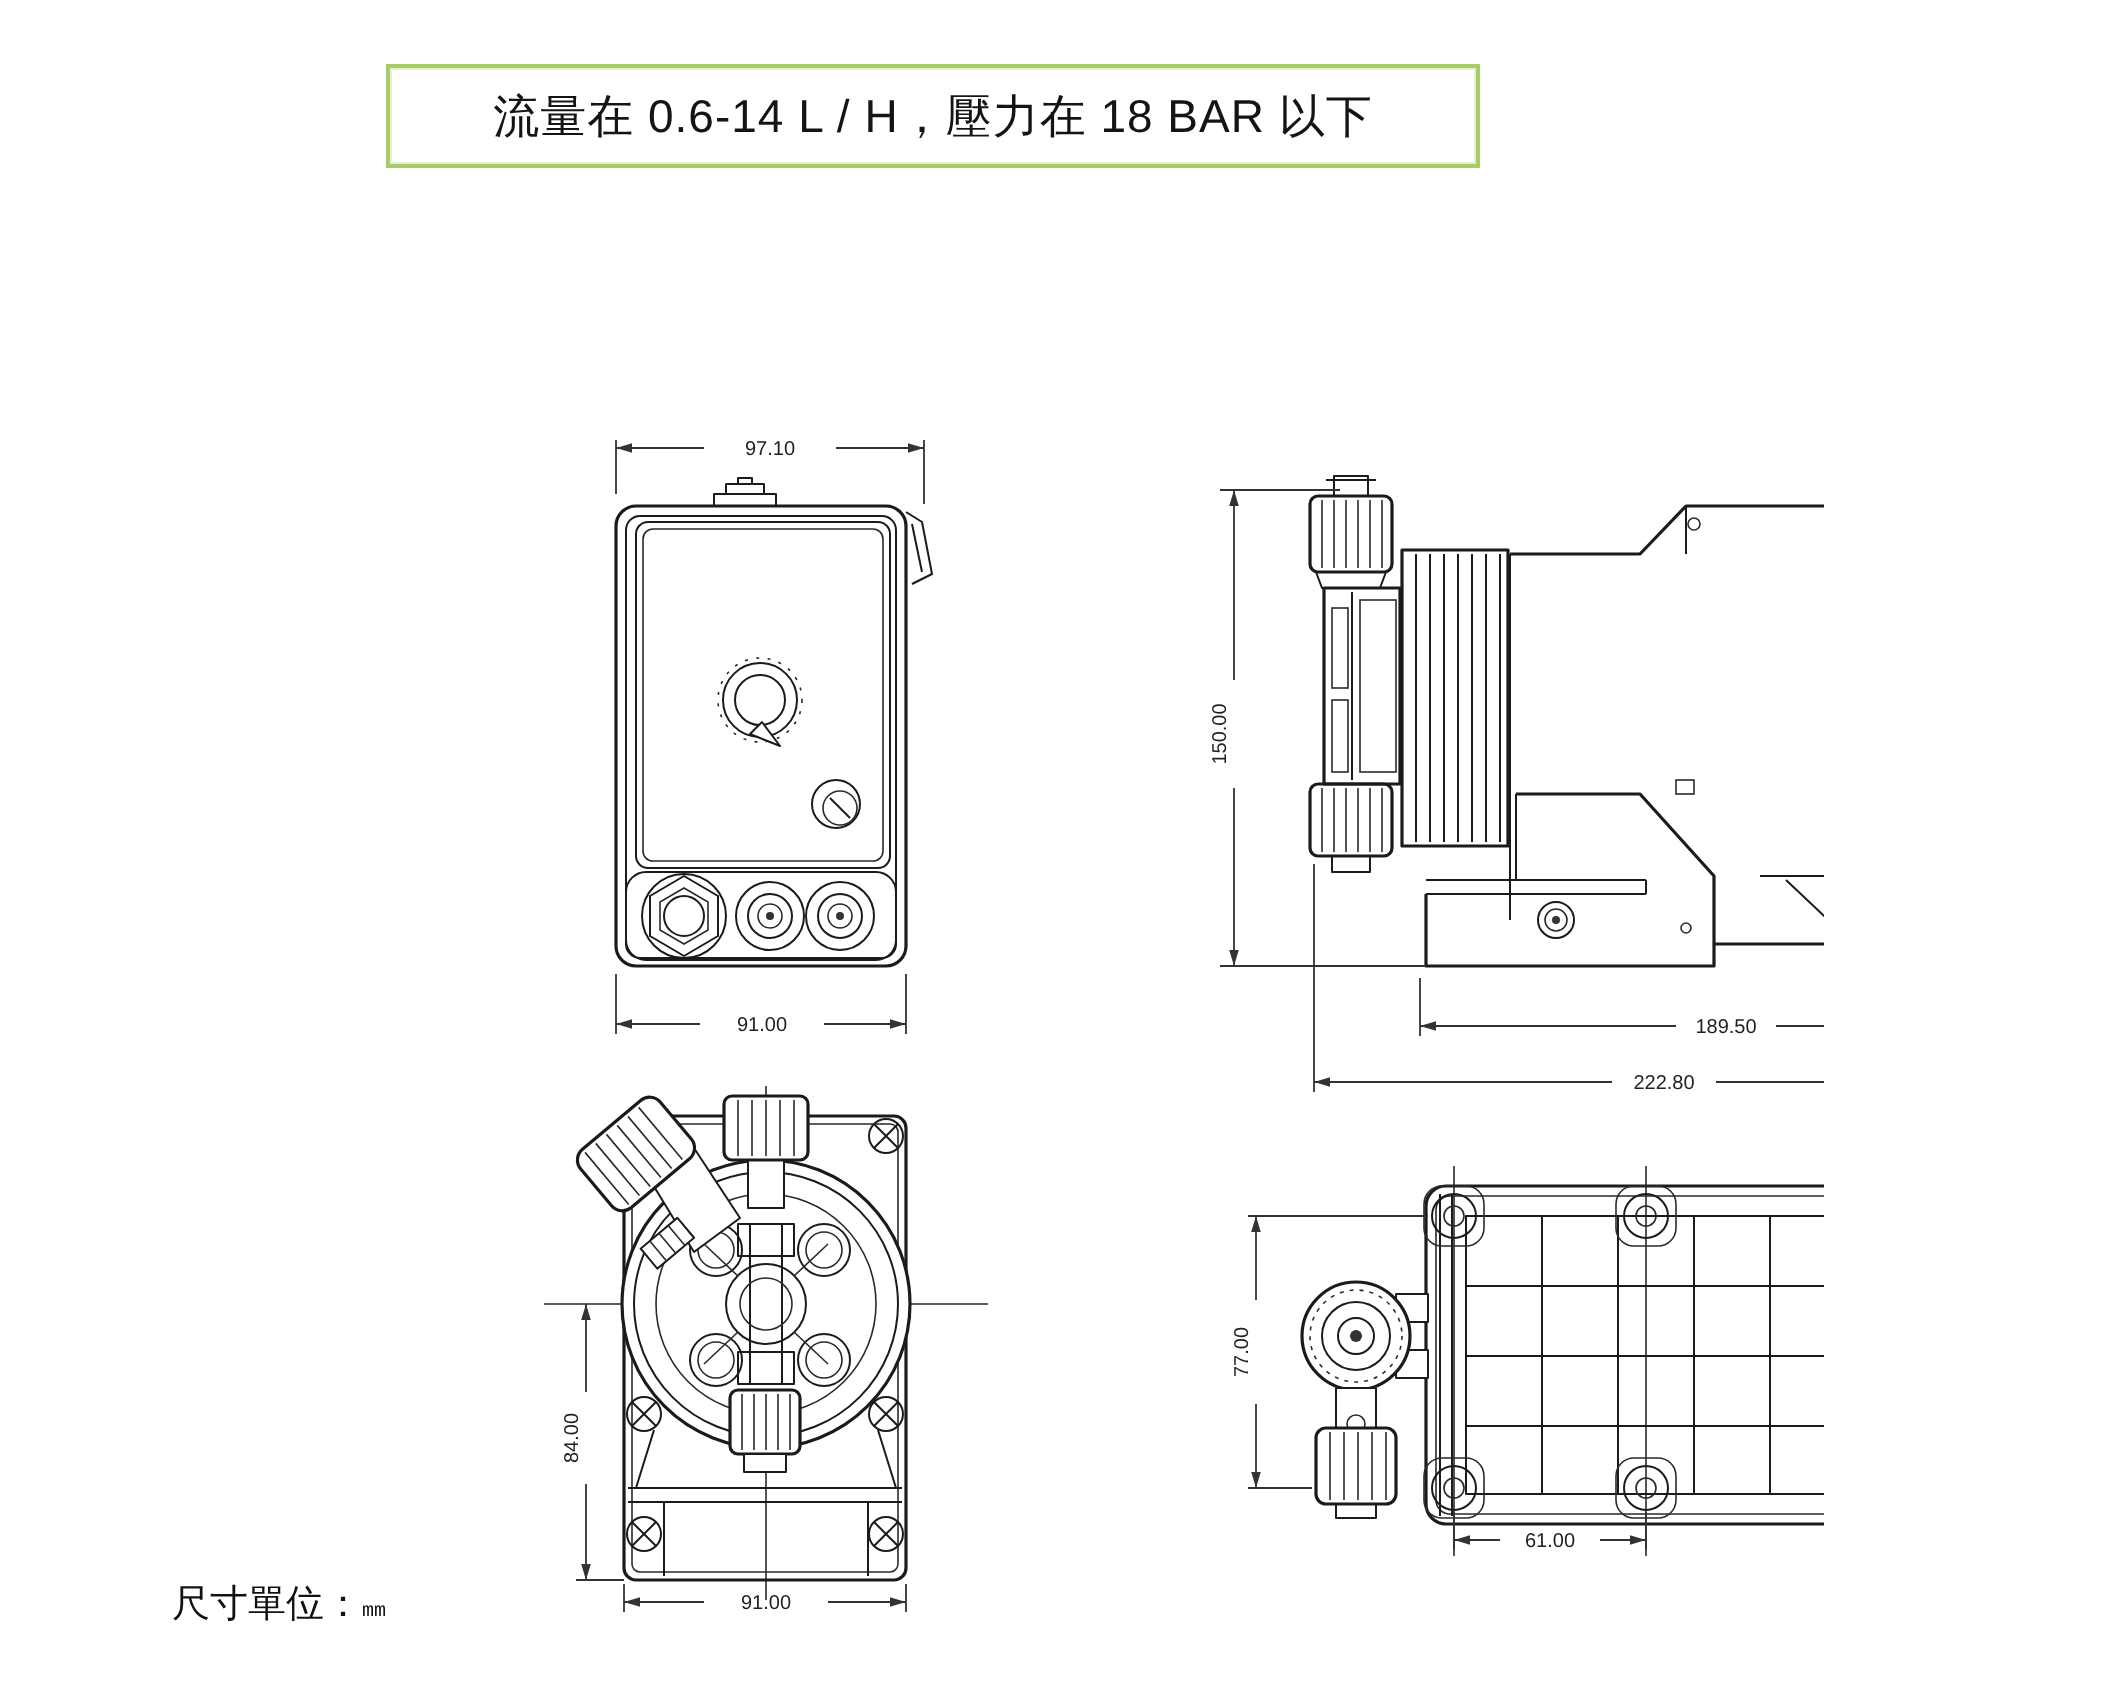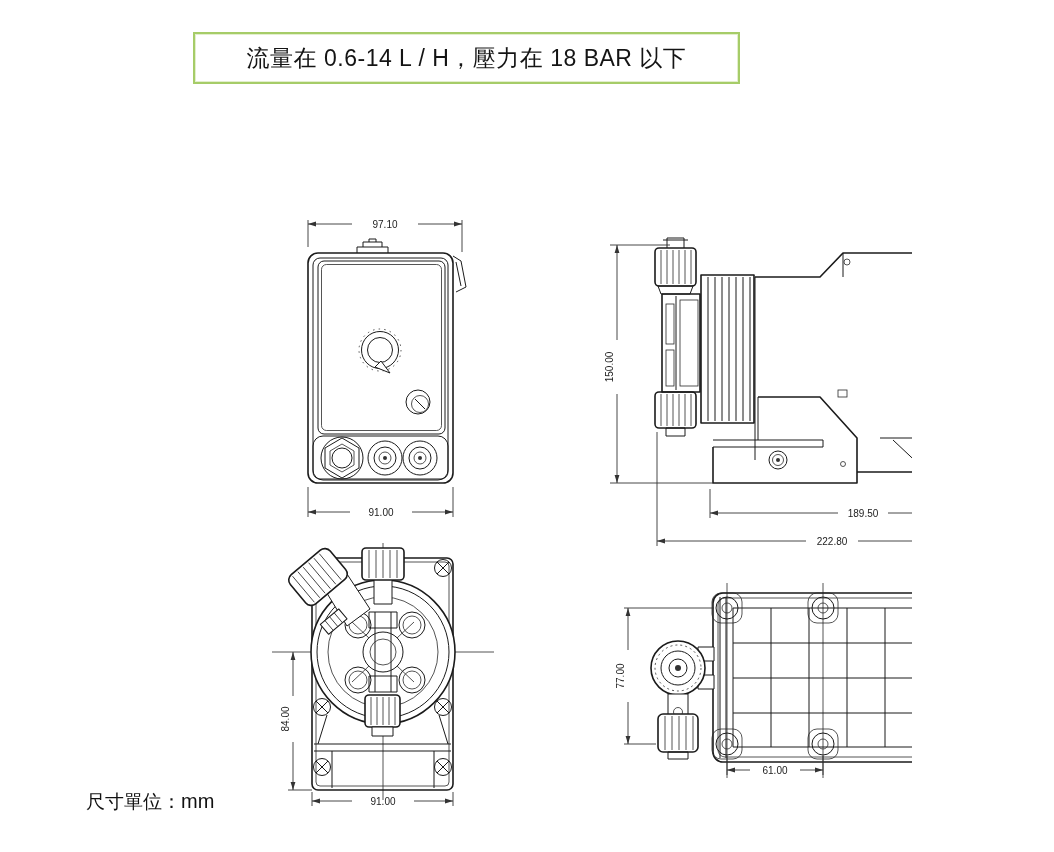--- a/index.html
+++ b/index.html
@@ -11,7 +11,7 @@
   #title-box span{font-size:23px;color:#141414;letter-spacing:.5px;white-space:nowrap;}
   #unit-note{position:absolute;left:86px;top:789px;font-family:"DejaVu Serif",serif;
              font-size:19px;color:#111;}
-  #unit-note .mono{font-family:Liberation Sans, sans-serif;font-size:20px;}
+  #unit-note .mono{font-family:Liberation Mono, monospace;font-size:10px;}
   svg{position:absolute;left:0;top:0;}
   .ol{fill:none;stroke:#1b1b1b;stroke-width:1.6;stroke-linejoin:round;}
   .ln{fill:none;stroke:#1b1b1b;stroke-width:1;stroke-linejoin:round;}

